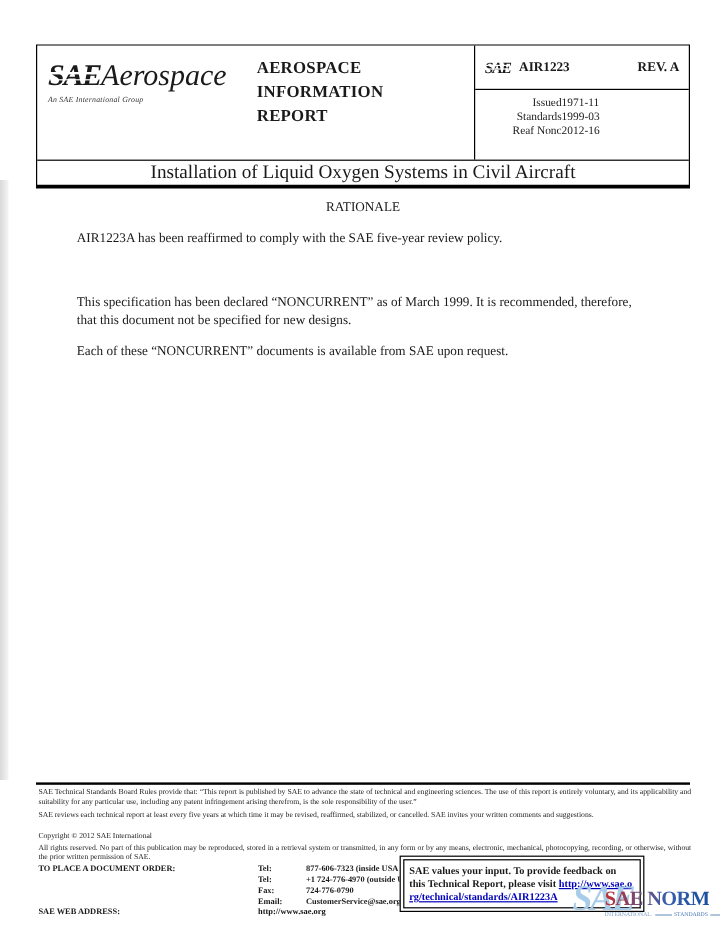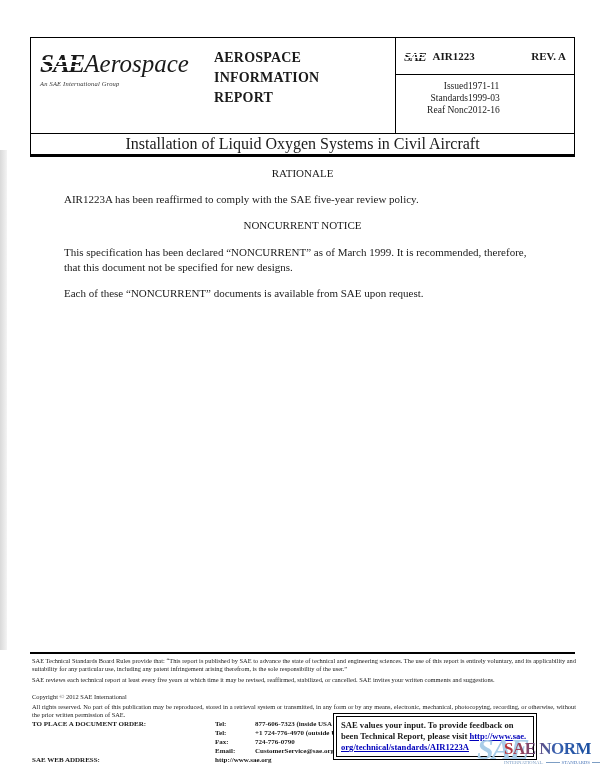--- a/index.html
+++ b/index.html
@@ -122,7 +122,6 @@
 
   <div class="h-center rationale-h">RATIONALE</div>
   <div class="para p1">AIR1223A has been reaffirmed to comply with the SAE five-year review policy.</div>
-  <div class="h-center notice-h">NONCURRENT NOTICE</div>
   <div class="para p2">This specification has been declared “NONCURRENT” as of March 1999.  It is recommended, therefore, that this document not be specified for new designs.</div>
   <div class="para p3">Each of these “NONCURRENT” documents is available from SAE upon request.</div>
 

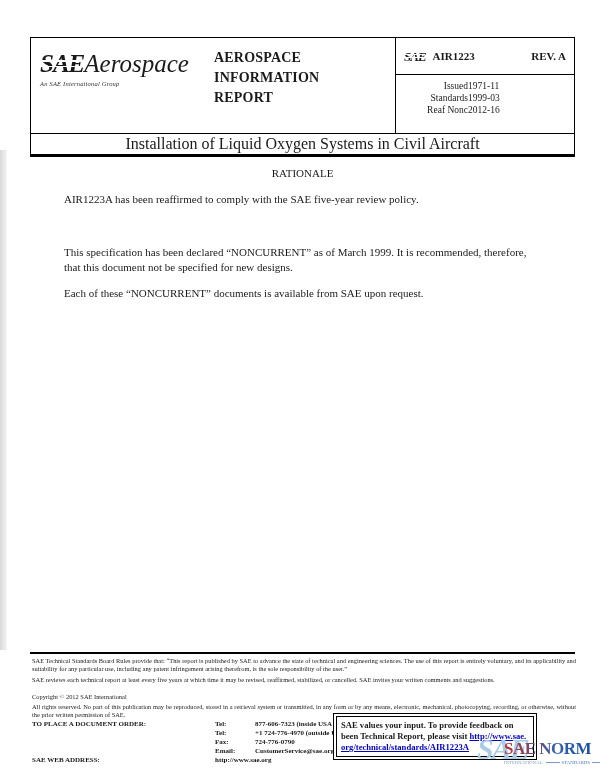--- a/index.html
+++ b/index.html
@@ -158,7 +158,7 @@
   </div>
 
   <div class="feedback-box">
-    <span>SAE values your input. To provide feedback on been Technical Report, please visit </span><a class="fb-link">http://www.sae.org/technical/standards/AIR1223A</a>
+    <span>SAE values your input. To provide feedback on this Technical Report, please visit </span><a class="fb-link">http://www.sae.org/technical/standards/AIR1223A</a>
   </div>
 
   <div class="watermark">

